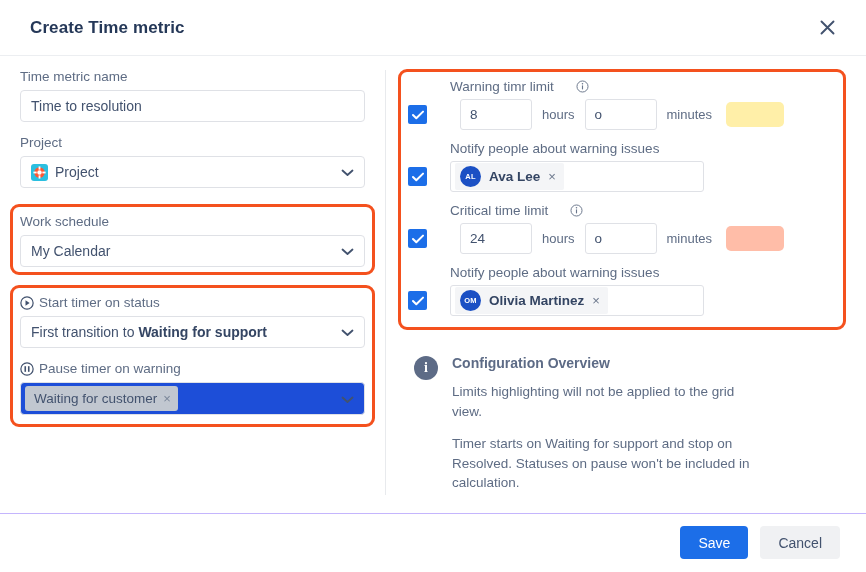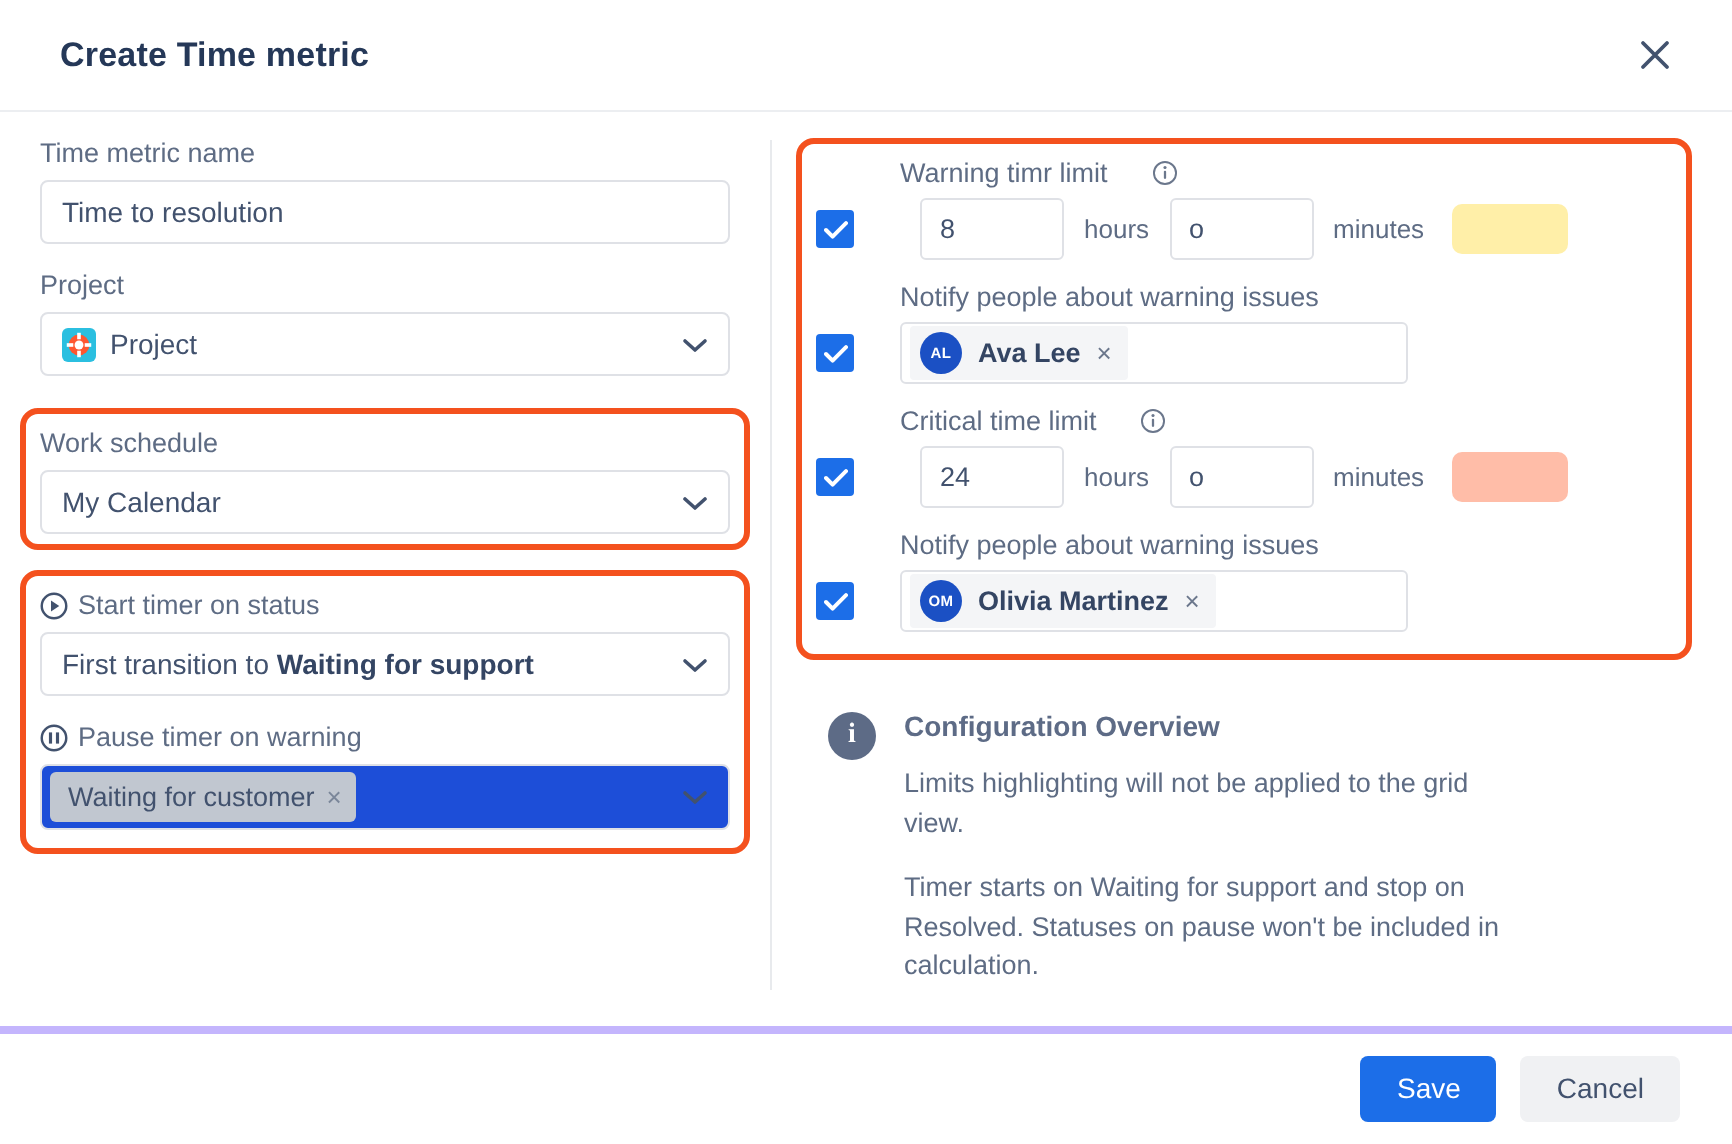--- a/index.html
+++ b/index.html
@@ -302,7 +302,7 @@
   
   .dlg-footer {
     height: 58px;
-    border-top: 4px solid #c4b5fd;
+    border-top: 1px solid #c4b5fd;
     display: flex;
     align-items: center;
     justify-content: flex-end;

